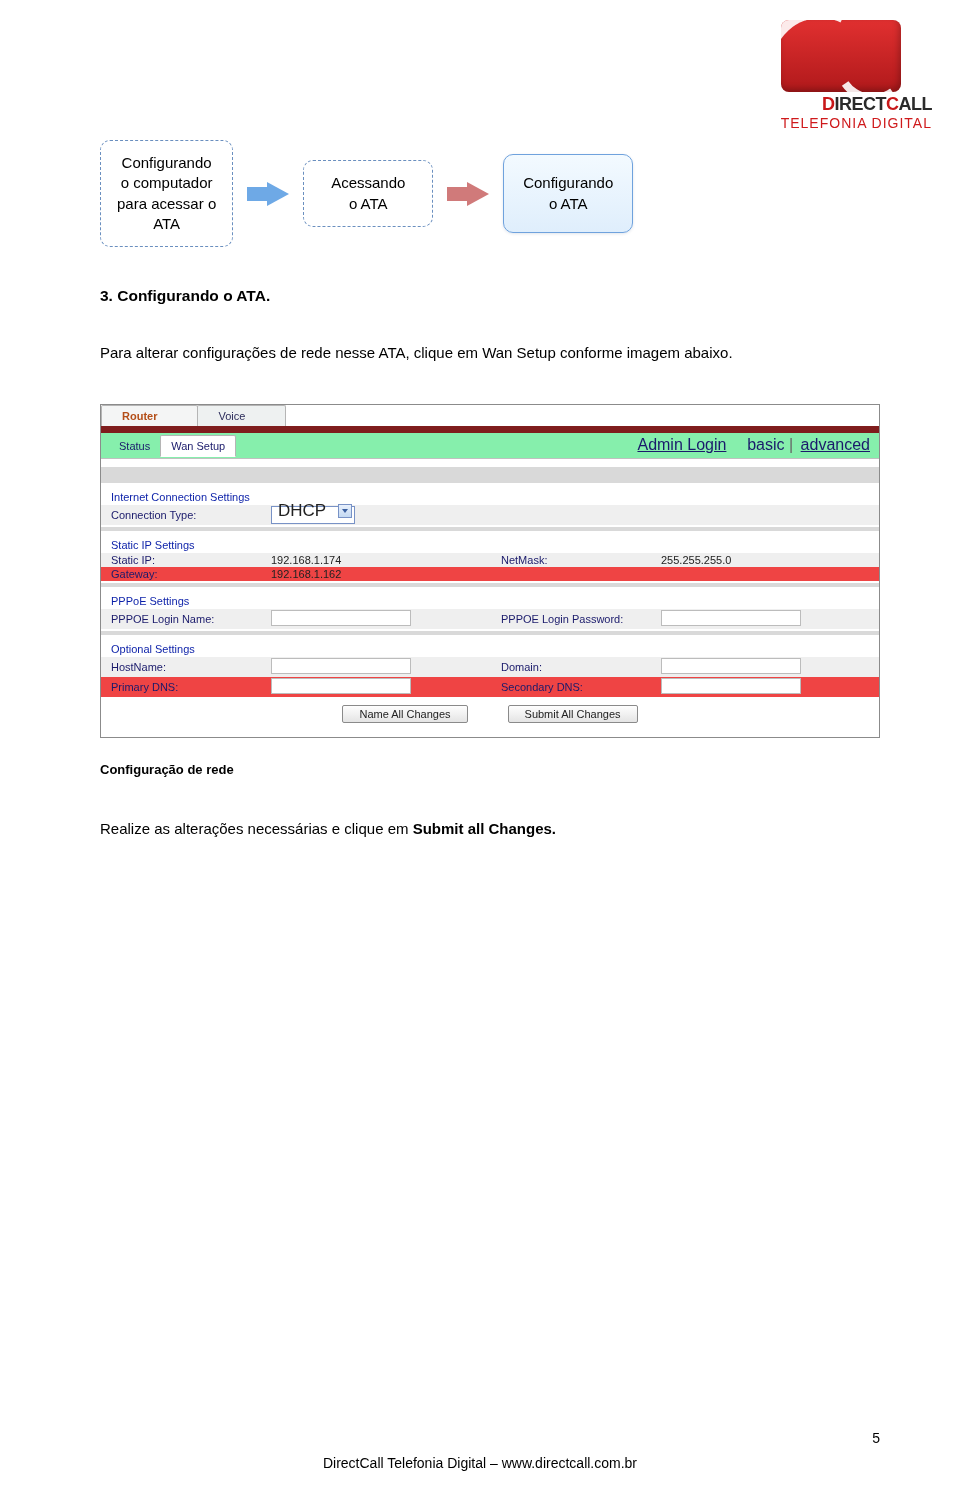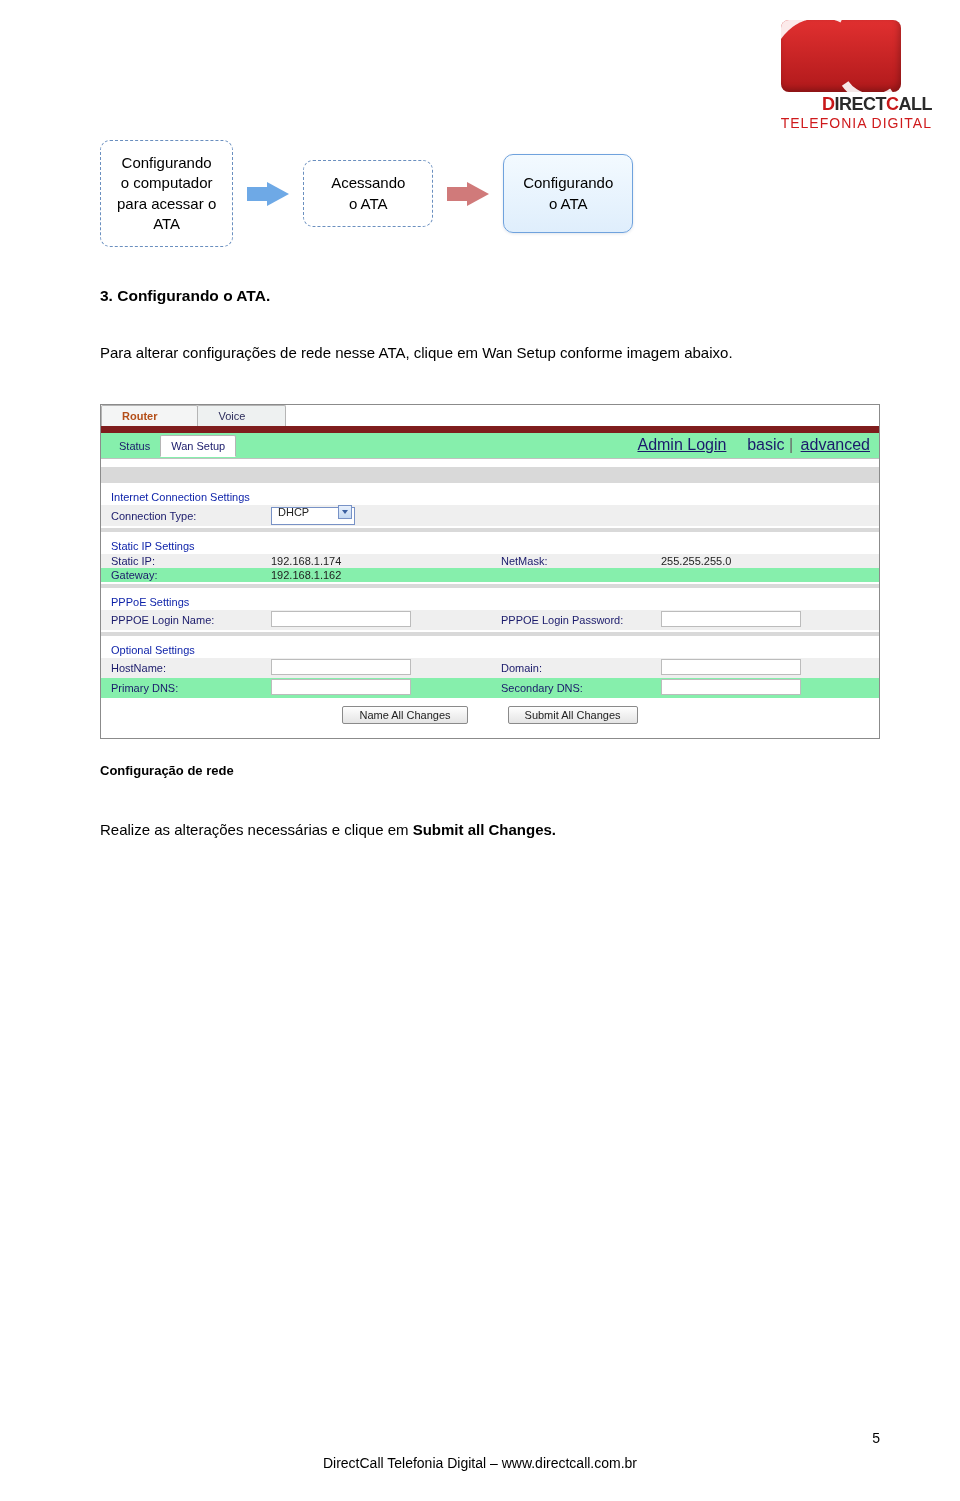--- a/index.html
+++ b/index.html
@@ -211,7 +211,7 @@
       background: #fff;
       height: 18px;
       padding: 0 2px 8px 6px;
-      font-size: 11px;
+      font-size: 17px;
       width: 84px;
       justify-content: space-between;
     }

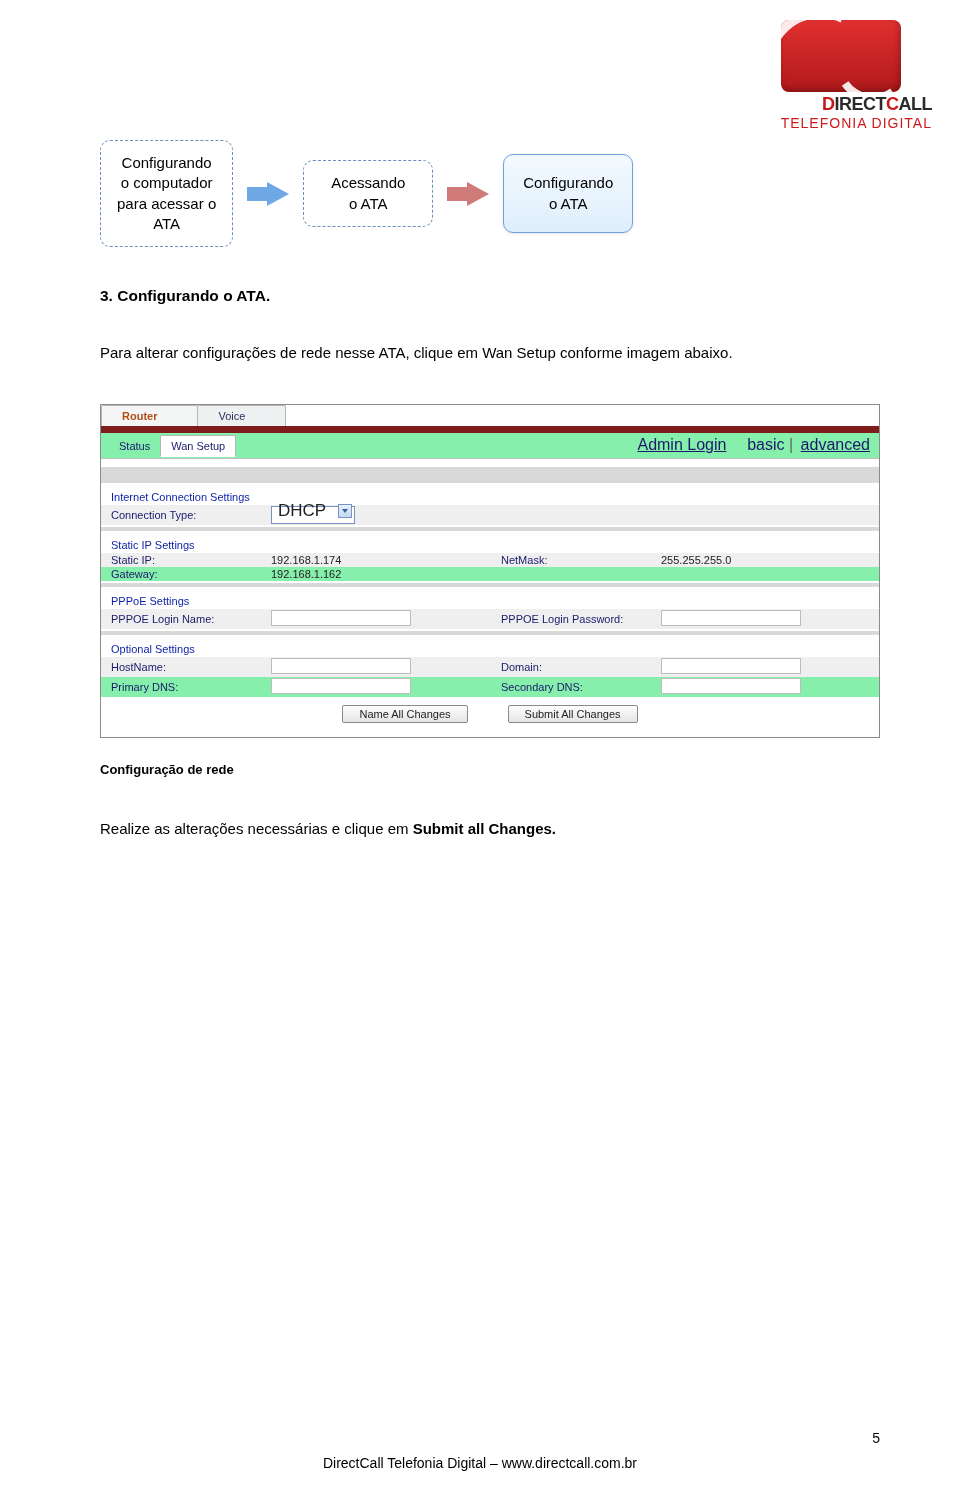--- a/index.html
+++ b/index.html
@@ -197,7 +197,7 @@
       display: flex;
       align-items: center;
       padding: 1px 10px;
-      background: #86efac;
+      background: #ef4444;
     }
     .row.alt { background: #efefef; }
     .cell-label { width: 160px; color: #1a1a6b; }

